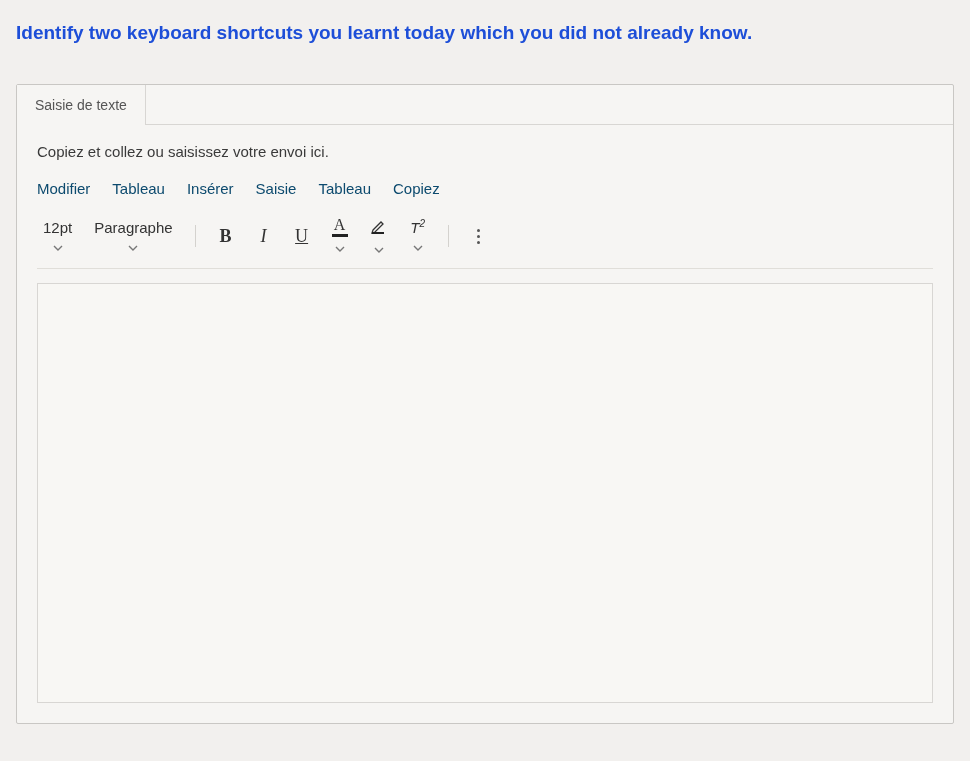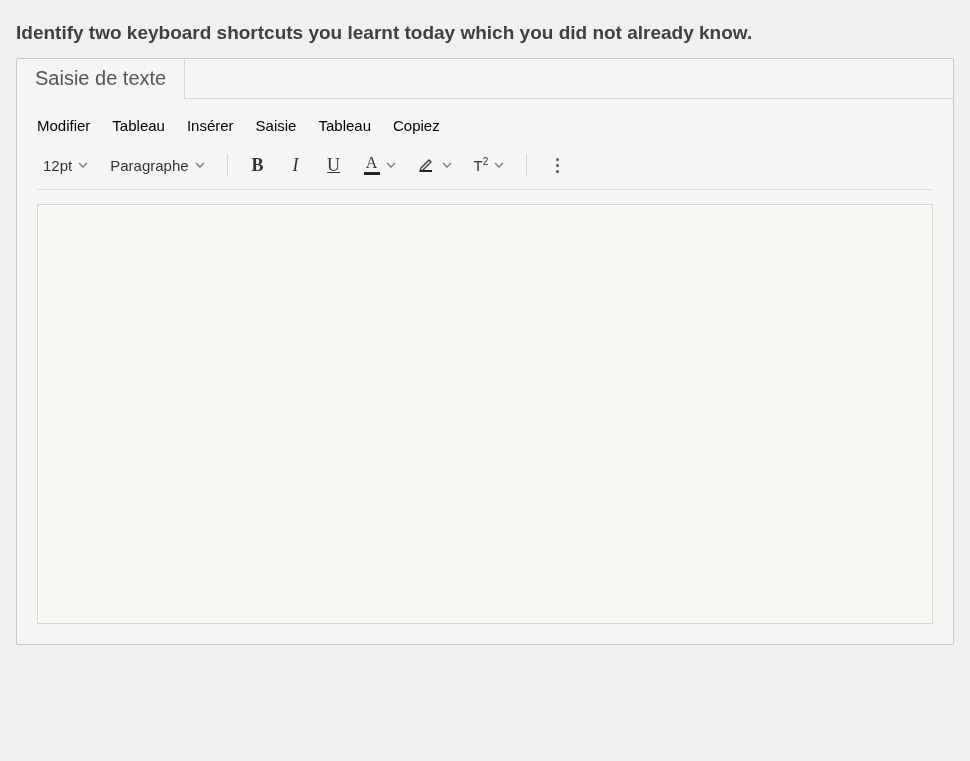--- a/index.html
+++ b/index.html
@@ -14,8 +14,8 @@
     .question {
       font-size: 19px;
       font-weight: 700;
-      color: #404040;
-      margin-bottom: 12px;
+      color: #1d4ed8;
+      margin-bottom: 38px;
       line-height: 1.35;
     }
     .panel {

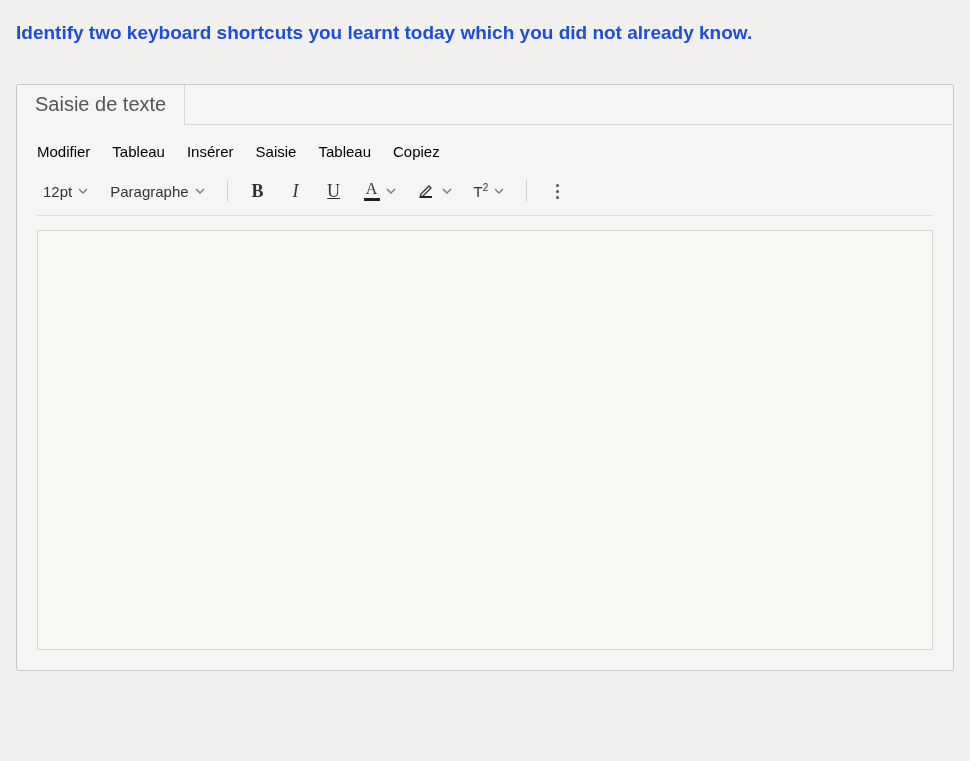--- a/index.html
+++ b/index.html
@@ -26,7 +26,7 @@
     .tab {
       display: inline-block;
       padding: 10px 18px;
-      font-size: 20px;
+      font-size: 14px;
       color: #555;
       border-right: 1px solid #d8d6d3;
       border-bottom: 1px solid #d8d6d3;

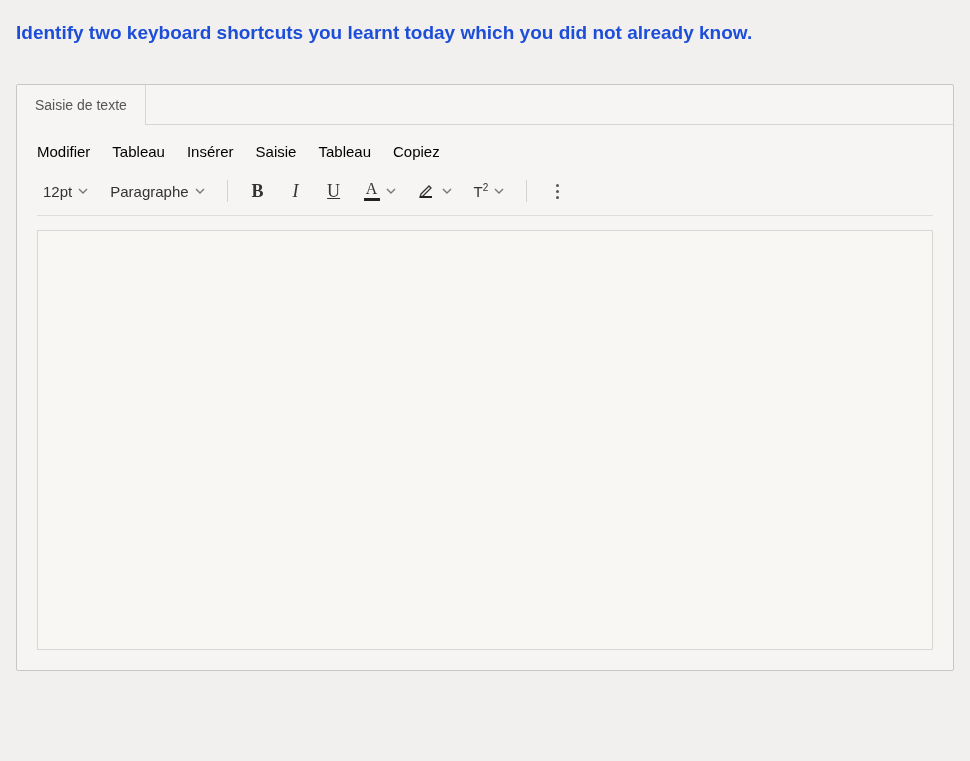--- a/index.html
+++ b/index.html
@@ -123,6 +123,7 @@
 
   <div class="panel-inner">
 
+    <div class="hint">Copiez et collez ou saisissez votre envoi ici.</div>
 
     <div class="menubar">
       <span class="menu-item">Modifier</span>

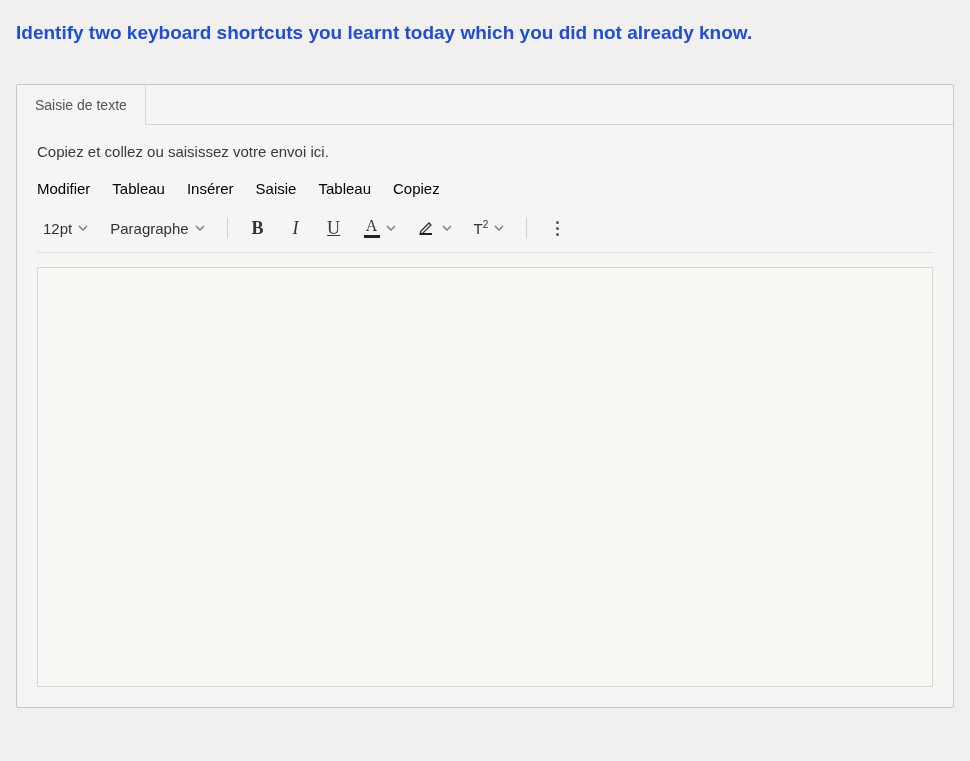--- a/index.html
+++ b/index.html
@@ -56,7 +56,7 @@
       display: flex;
       gap: 22px;
       font-size: 15px;
-      color: #000000;
+      color: #0c4a6e;
       margin-bottom: 16px;
     }
     .menubar .menu-item { cursor: pointer; }

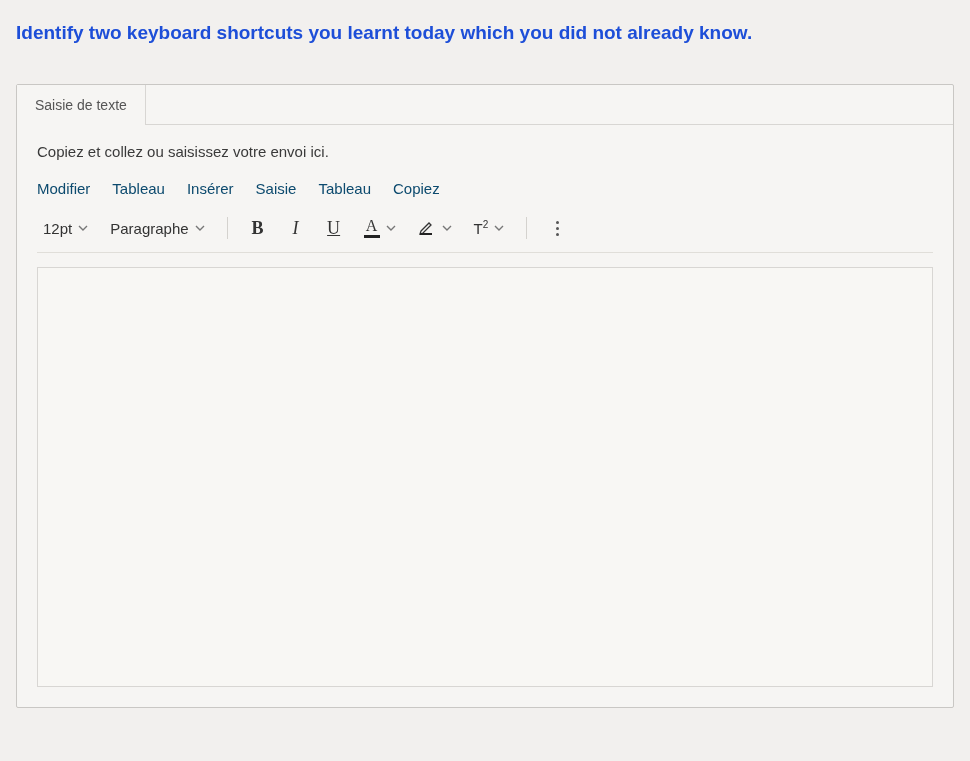--- a/index.html
+++ b/index.html
@@ -77,6 +77,7 @@
       cursor: pointer;
       min-width: 28px;
       justify-content: center;
+      flex-direction: column;
     }
     .cv { font-size: 11px; color: #777; }
     .sep {

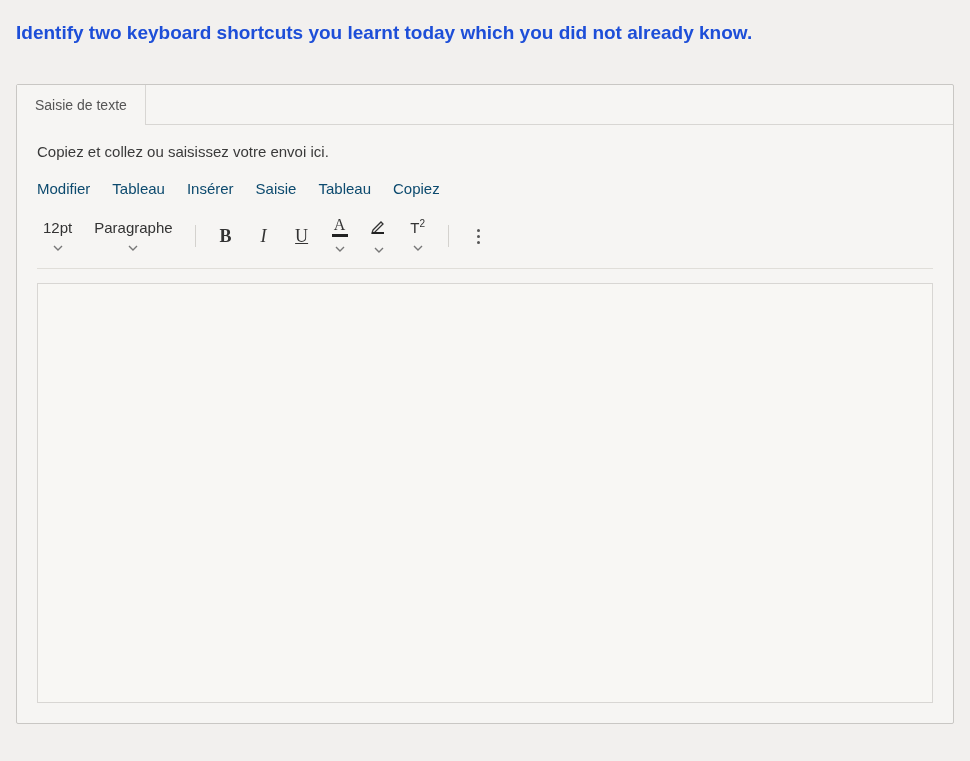--- a/index.html
+++ b/index.html
@@ -94,7 +94,7 @@
     }
     .a-swatch .letter { font-size: 16px; font-family: Georgia, serif; }
     .a-swatch .bar { width: 16px; height: 3px; background: #222; margin-top: 1px; }
-    .supers { font-size: 15px; }
+    .supers { font-size: 15px; font-style: italic; }
     .supers sup { font-size: 10px; }
     .kebab {
       display: inline-flex; flex-direction: column; gap: 3px; padding: 4px;

